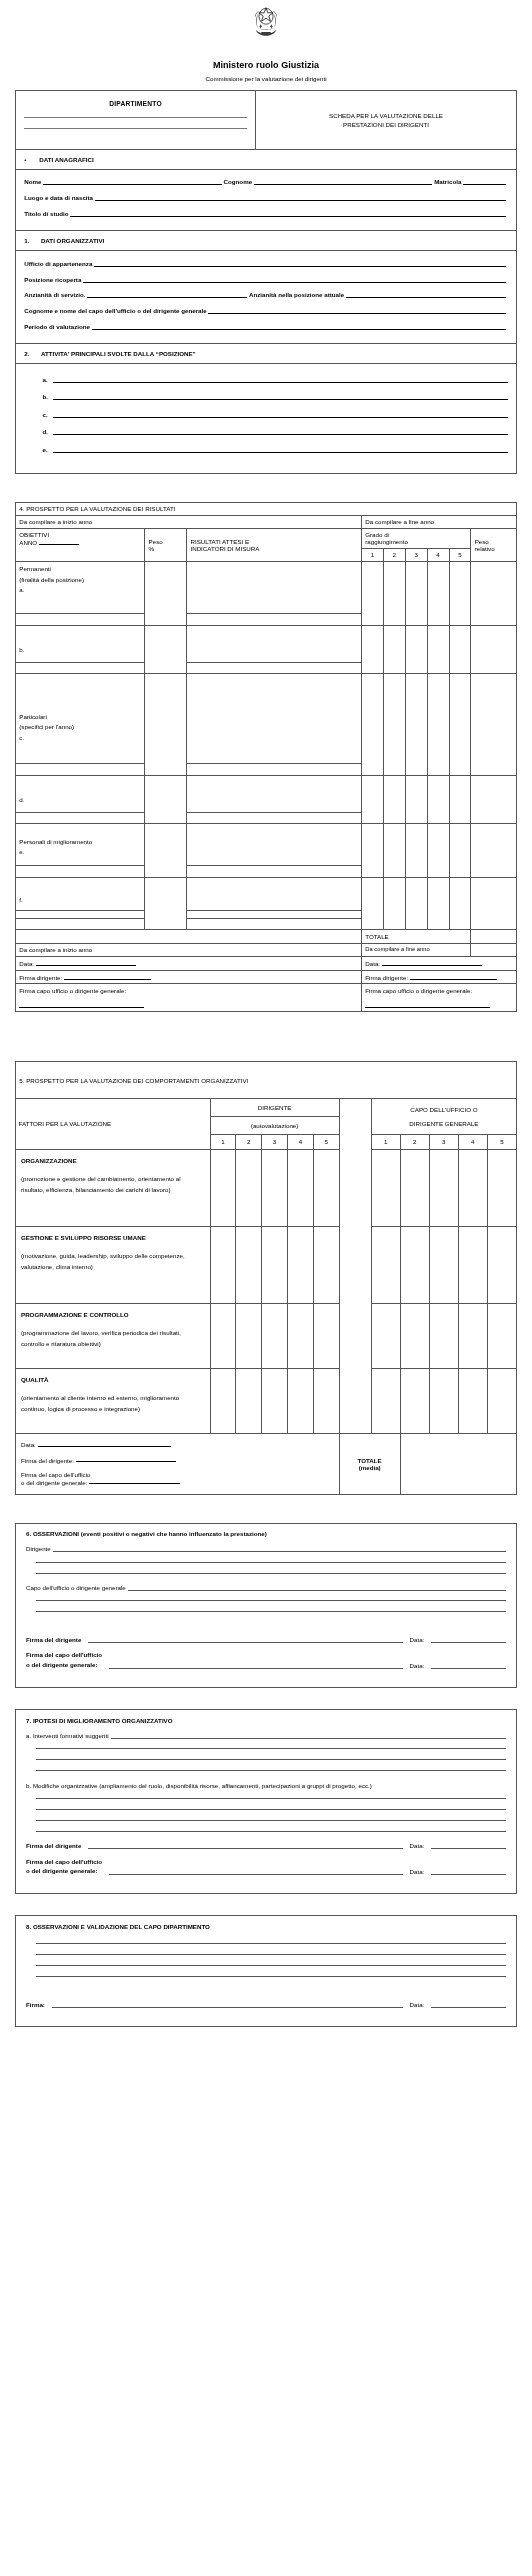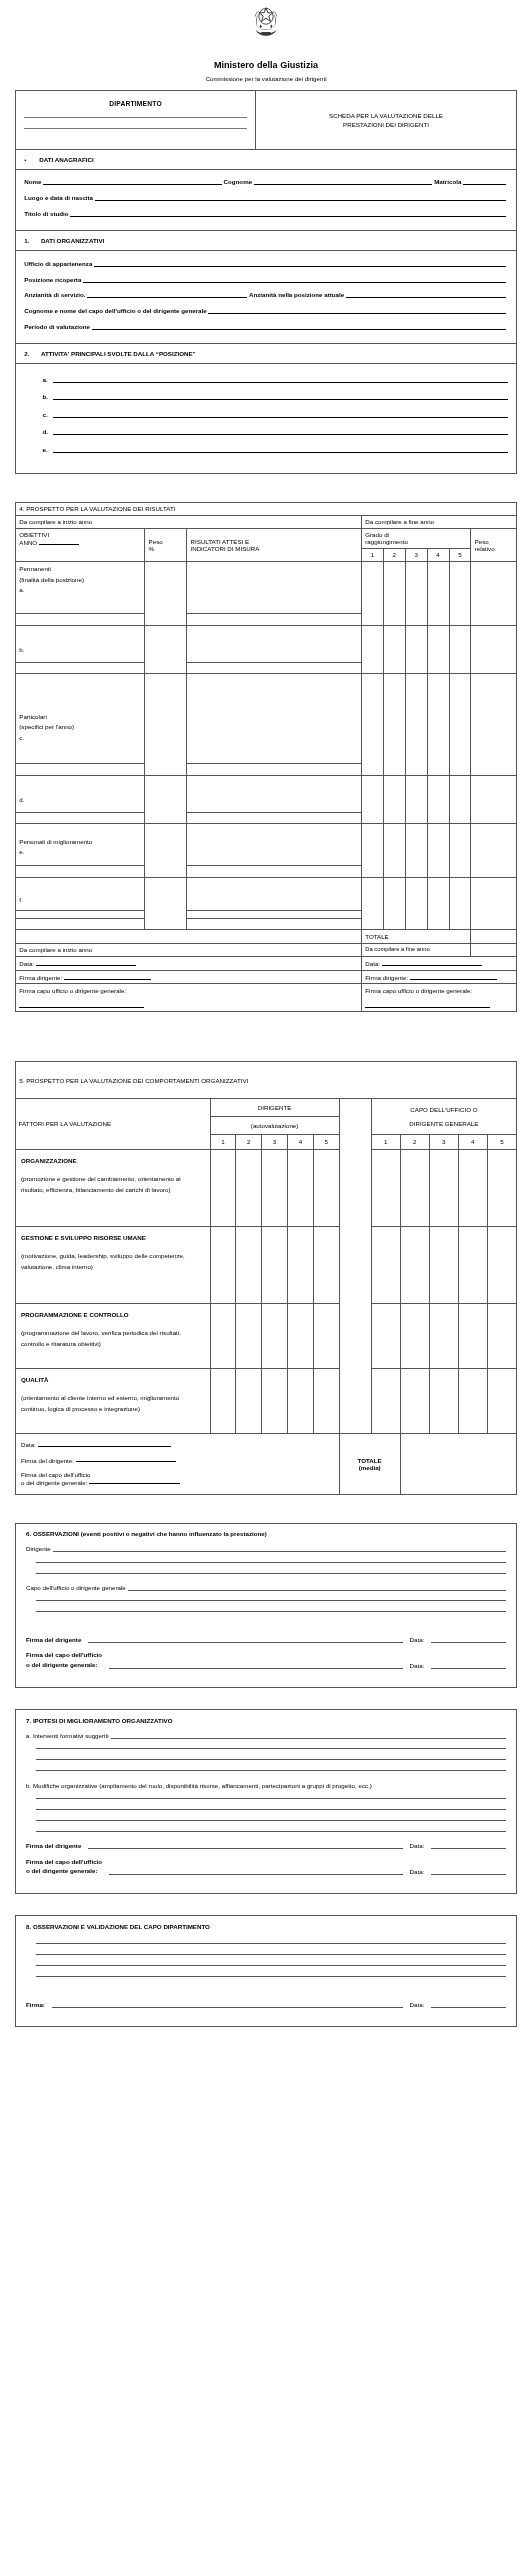--- a/index.html
+++ b/index.html
@@ -142,7 +142,7 @@
     </span>
   </div>
 
-  <div class="doc-title">Ministero della Giustizia</div>
+  <div class="doc-title">Ministero ruolo Giustizia</div>
   <div class="doc-subtitle">Commissione per la valutazione dei dirigenti</div>
 
   <div class="obox">

